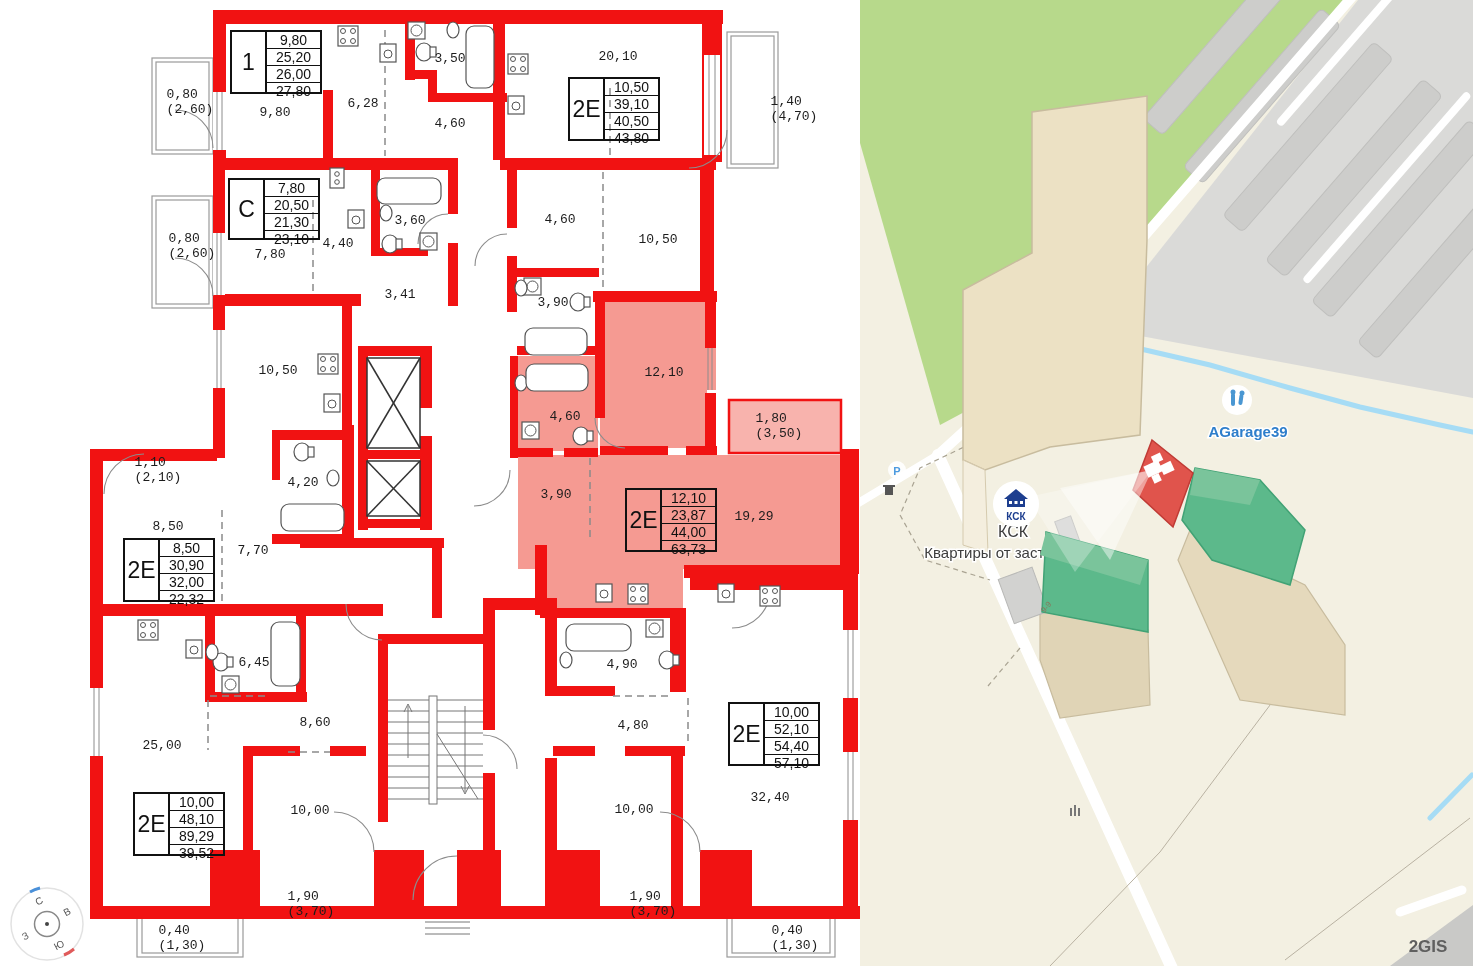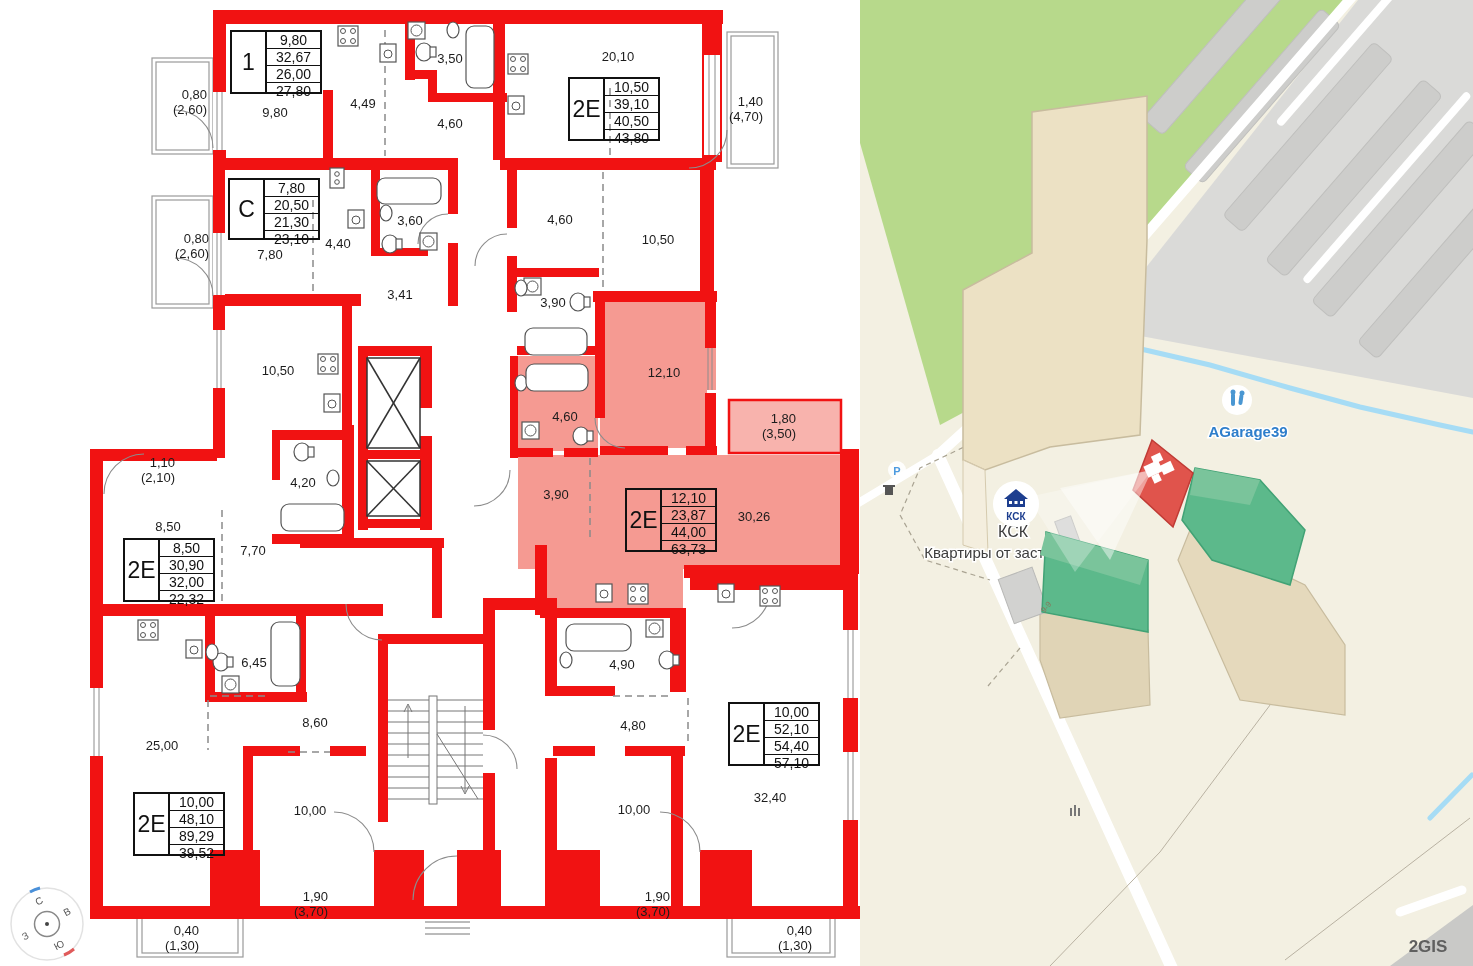--- a/index.html
+++ b/index.html
@@ -435,7 +435,7 @@
   <div class="apt-type">1</div>
   <div class="apt-vals">
         <div>9,80</div>
-        <div>32,67</div>
+        <div>25,20</div>
         <div>26,00</div>
         <div>27,80</div>
       </div>

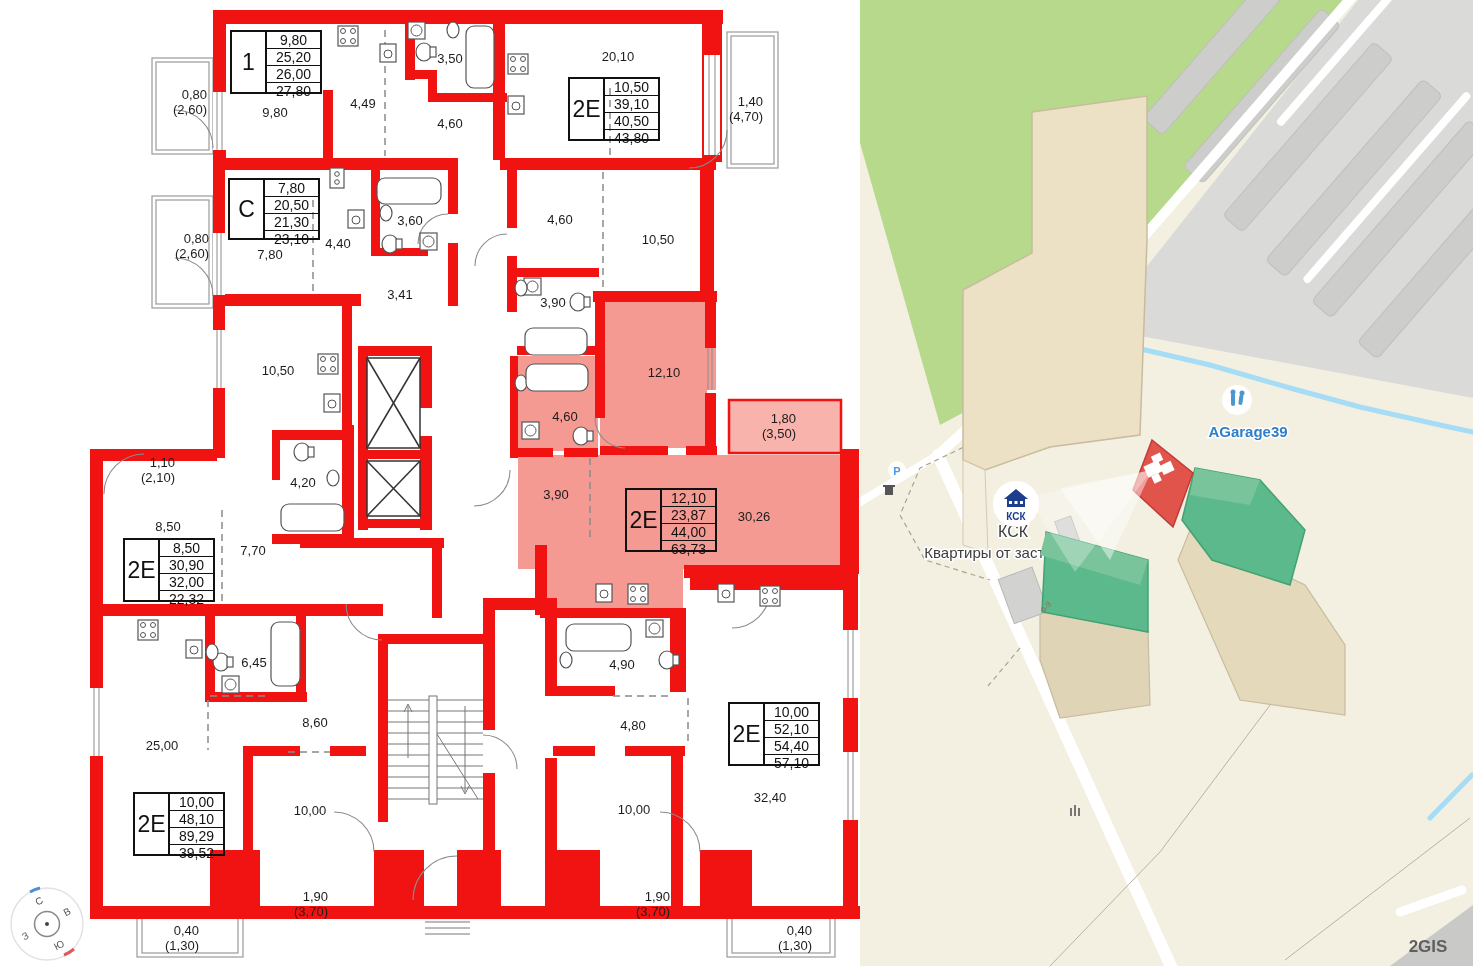--- a/index.html
+++ b/index.html
@@ -16,7 +16,7 @@
   .arc{fill:none;stroke:#8c8c8c;stroke-width:1.1;}
   .winline{stroke:#8c8c8c;stroke-width:1;}
   .rl{position:absolute;transform:translate(-50%,-50%);font-size:13px;line-height:1.15;
-      color:#1c1c1c;white-space:pre-line;text-align:right;}
+      color:#1c1c1c;white-space:pre-line;text-align:left;font-family:Liberation Mono, monospace;}
   .apt-table{position:absolute;display:flex;border:2px solid #111;}
   .apt-type{width:33px;display:flex;align-items:center;justify-content:center;
             font-size:23px;color:#111;border-right:2px solid #111;}

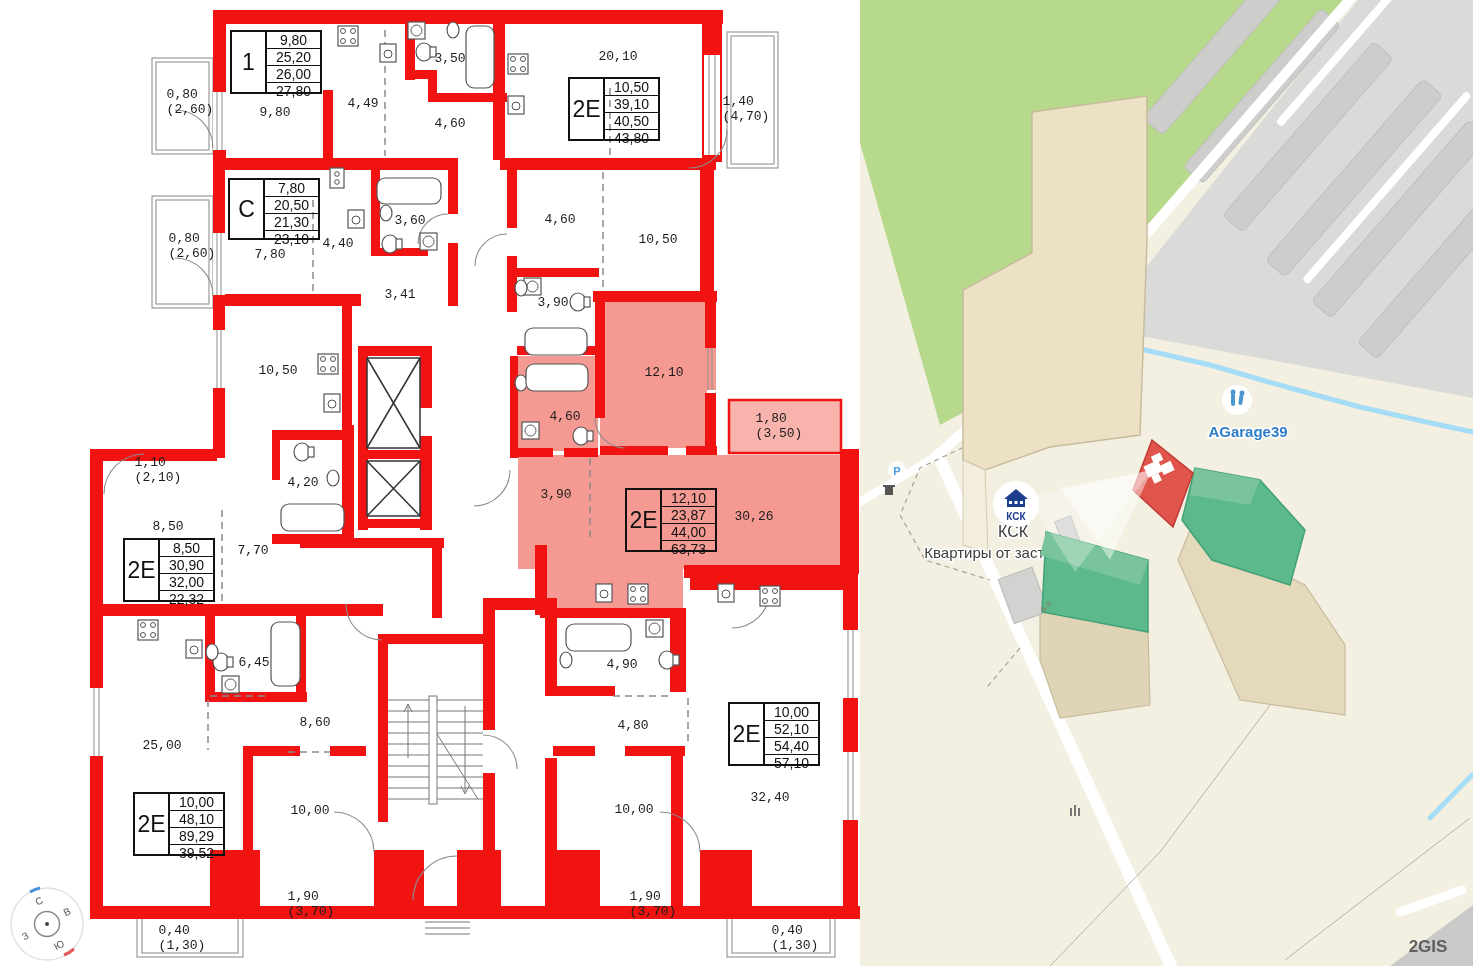--- a/index.html
+++ b/index.html
@@ -385,7 +385,7 @@
 </svg>
 
 <span class="rl" style="left:275px;top:113px">9,80</span>
-<span class="rl" style="left:363px;top:104px">4,49</span>
+<span class="rl" style="left:363px;top:104px">6,28</span>
 <span class="rl" style="left:450px;top:59px">3,50</span>
 <span class="rl" style="left:450px;top:124px">4,60</span>
 <span class="rl" style="left:618px;top:57px">20,10</span>

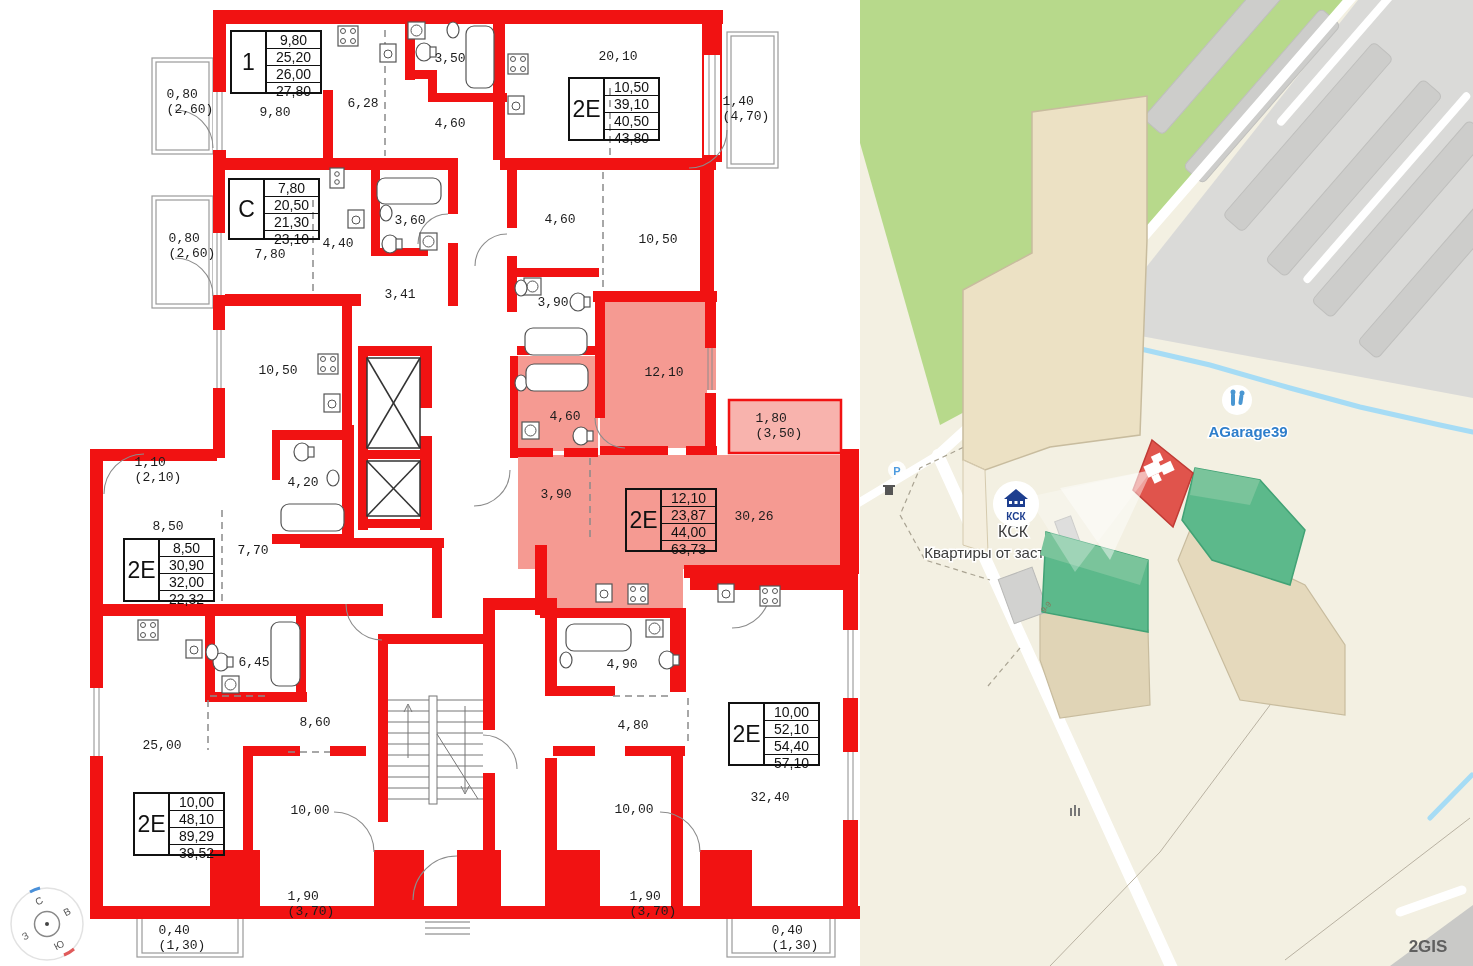--- a/index.html
+++ b/index.html
@@ -428,7 +428,7 @@
 (1,30)</span>
 <span class="rl" style="left:795px;top:939px">0,40
 (1,30)</span>
-<span class="rl" style="left:746px;top:110px">1,40
+<span class="rl" style="left:794px;top:110px">1,40
 (4,70)</span>
 
 <div class="apt-table" style="left:230px;top:30px;height:60px">

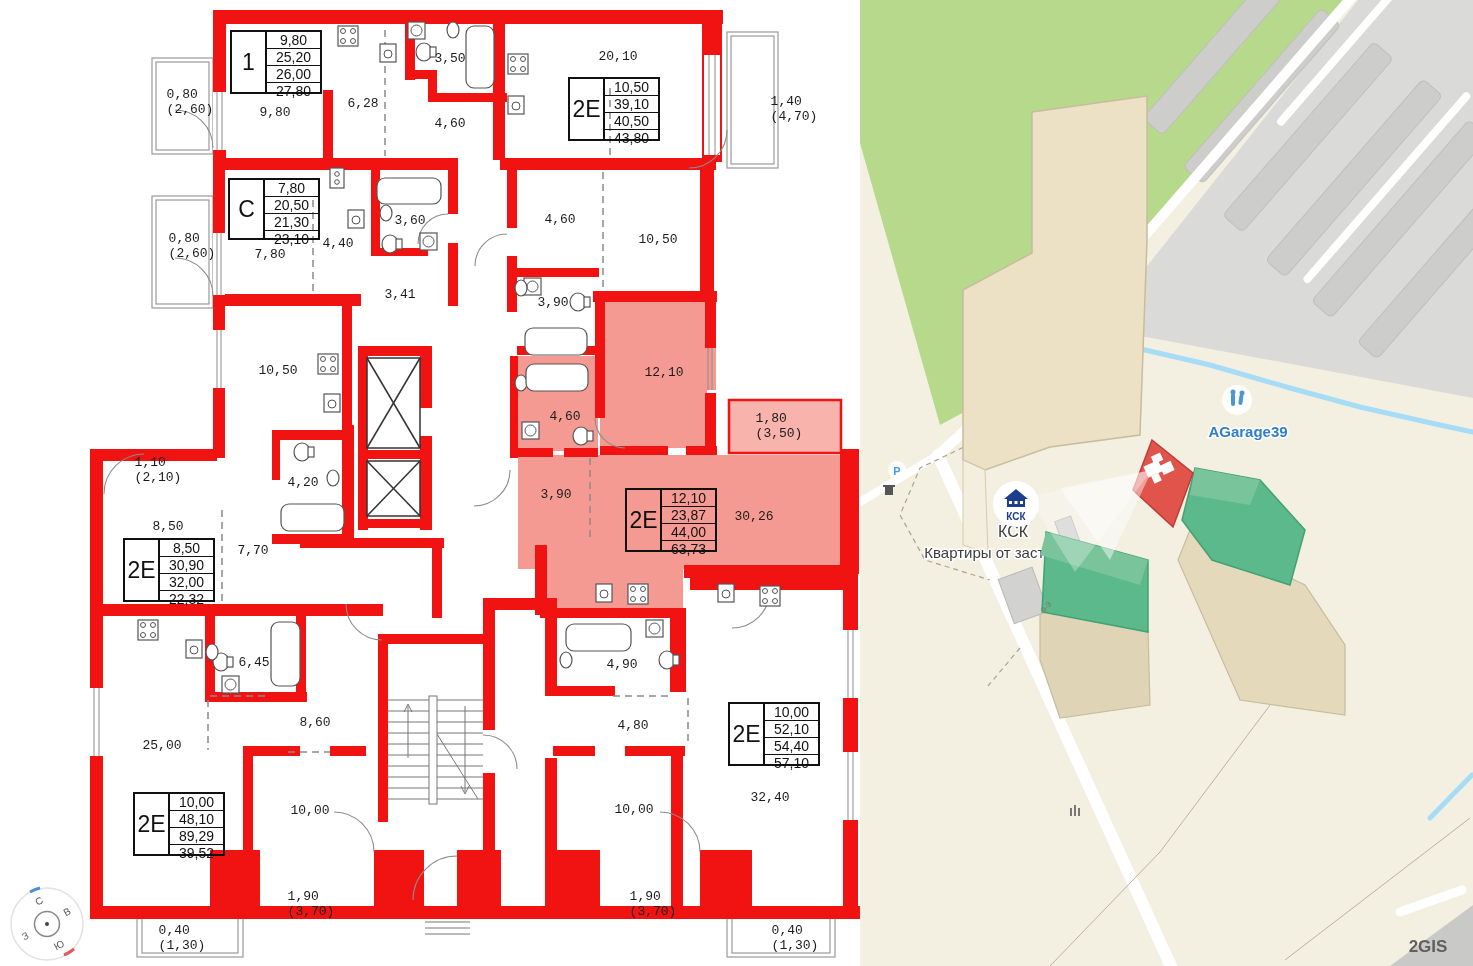--- a/index.html
+++ b/index.html
@@ -405,7 +405,7 @@
 <span class="rl" style="left:779px;top:427px">1,80
 (3,50)</span>
 <span class="rl" style="left:556px;top:495px">3,90</span>
-<span class="rl" style="left:754px;top:517px">30,26</span>
+<span class="rl" style="left:754px;top:517px">19,29</span>
 <span class="rl" style="left:158px;top:471px">1,10
 (2,10)</span>
 <span class="rl" style="left:168px;top:527px">8,50</span>

